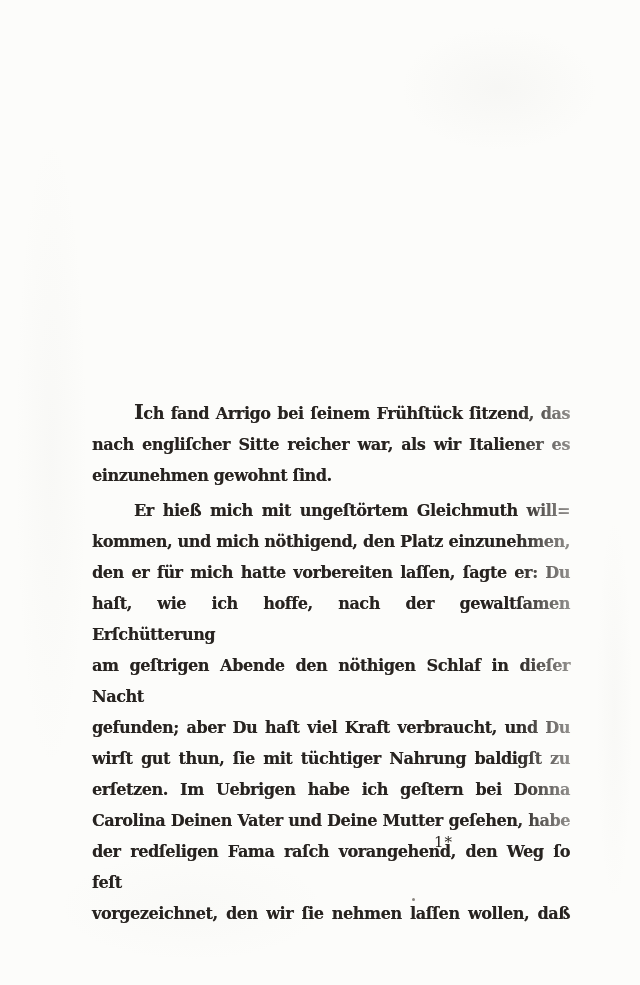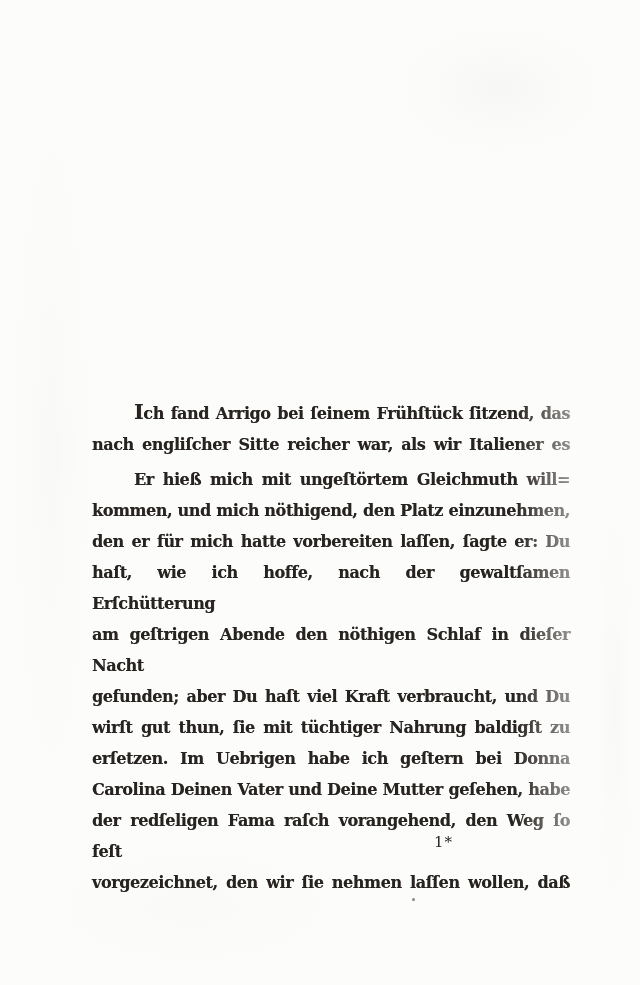--- a/index.html
+++ b/index.html
@@ -85,6 +85,7 @@
     <div class="para">
       <div class="line indent lead">Ich fand Arrigo bei ſeinem Frühſtück ſitzend, das</div>
       <div class="line">nach engliſcher Sitte reicher war, als wir Italiener es</div>
+      <div class="line para-end">einzunehmen gewohnt ſind.</div>
     </div>
 
     <div class="para">

